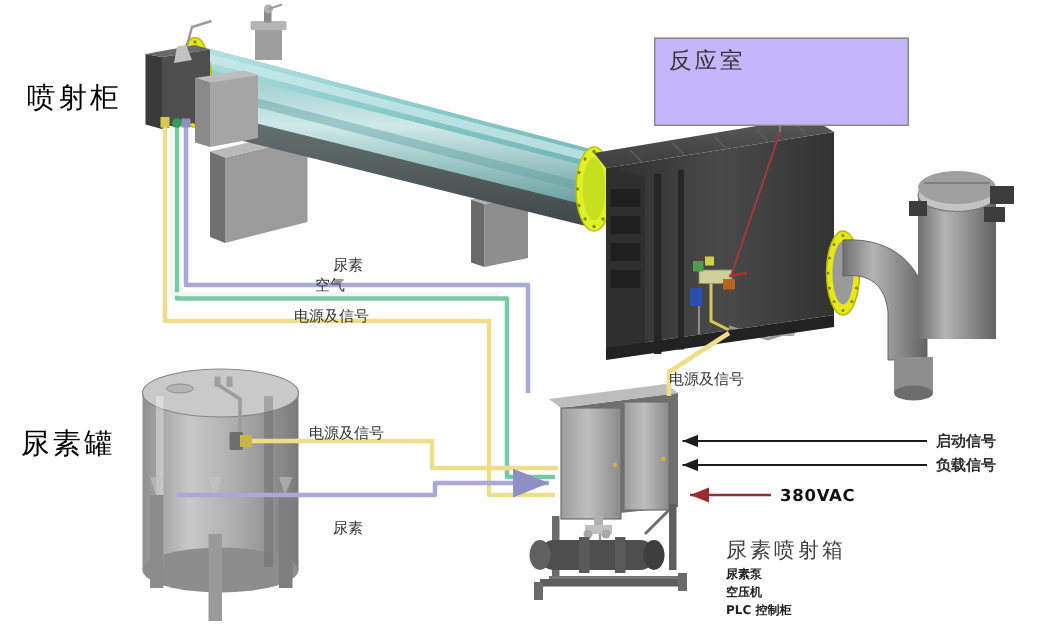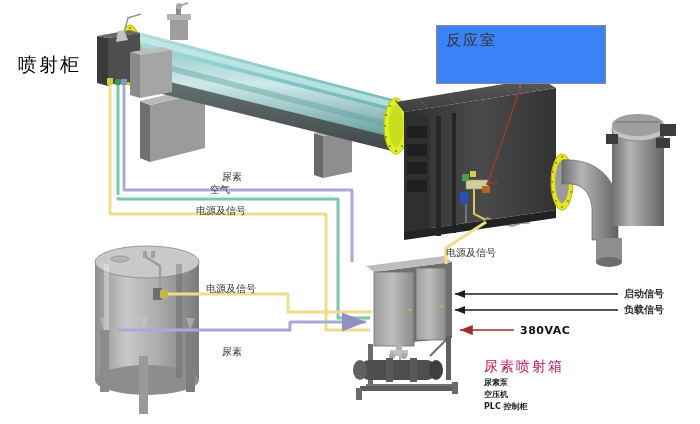--- a/index.html
+++ b/index.html
@@ -12,7 +12,7 @@
   .lbl-sm{font-size:9px;color:#2f2f2f;font-weight:bold;}
   .lbl-pipe{font-size:10px;color:#333;text-align:right;}
   .vac{font-size:11px;font-weight:bold;color:#111;letter-spacing:.5px;}
-  .boxlabel{position:absolute;border:1px solid #8a8a8a;background:#3b82f6;}
+  .boxlabel{position:absolute;border:1px solid #8a8a8a;background:#c4b5fd;}
   .boxlabel span{position:absolute;left:9px;top:5px;font-size:15px;color:#333;letter-spacing:2px;}
   .wm{position:absolute;font-family:"DejaVu Sans Mono","Liberation Mono",monospace;
       font-size:17px;font-weight:bold;color:#2fa52f;letter-spacing:1px;}

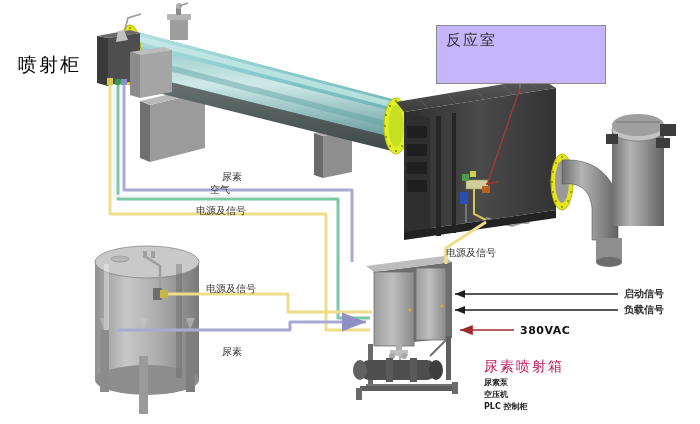--- a/index.html
+++ b/index.html
@@ -358,6 +358,7 @@
 
   <div class="lbl lbl-big" style="left:18px;top:52px;">喷射柜</div>
 
+  <div class="lbl lbl-big" style="left:14px;top:283px;">尿素罐</div>
 
   <div class="boxlabel" style="left:436px;top:25px;width:168px;height:57px;">
     <span>反应室</span>

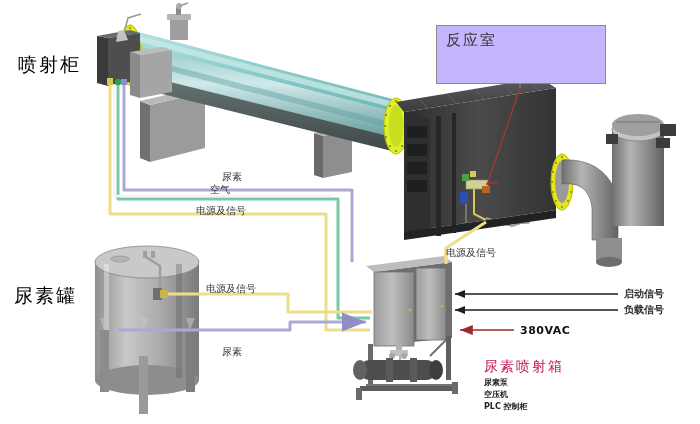--- a/index.html
+++ b/index.html
@@ -16,7 +16,7 @@
   .boxlabel span{position:absolute;left:9px;top:5px;font-size:15px;color:#333;letter-spacing:2px;}
   .wm{position:absolute;font-family:"DejaVu Sans Mono","Liberation Mono",monospace;
       font-size:17px;font-weight:bold;color:#2fa52f;letter-spacing:1px;}
-  .grp-title{font-size:14px;color:#be185d;letter-spacing:2px;}
+  .grp-title{font-size:14px;color:#404040;letter-spacing:2px;}
   .grp-sub{font-size:8px;color:#222;font-weight:bold;line-height:9px;}
 </style>
 </head>

